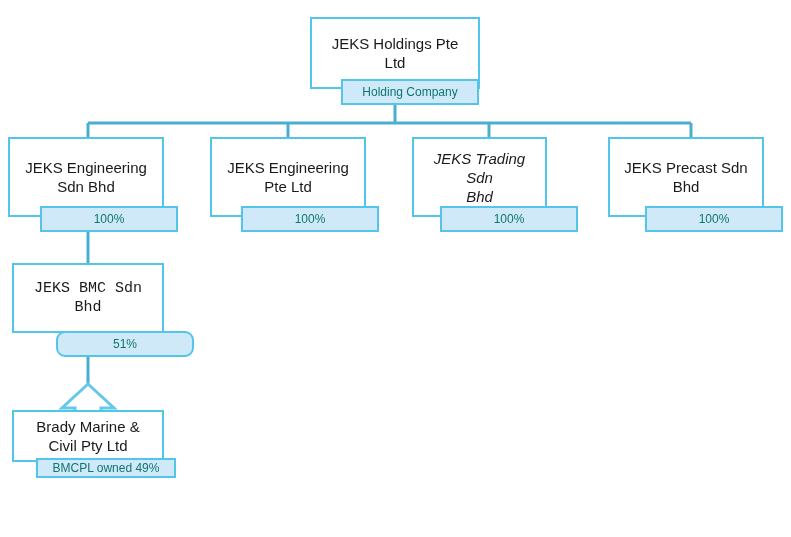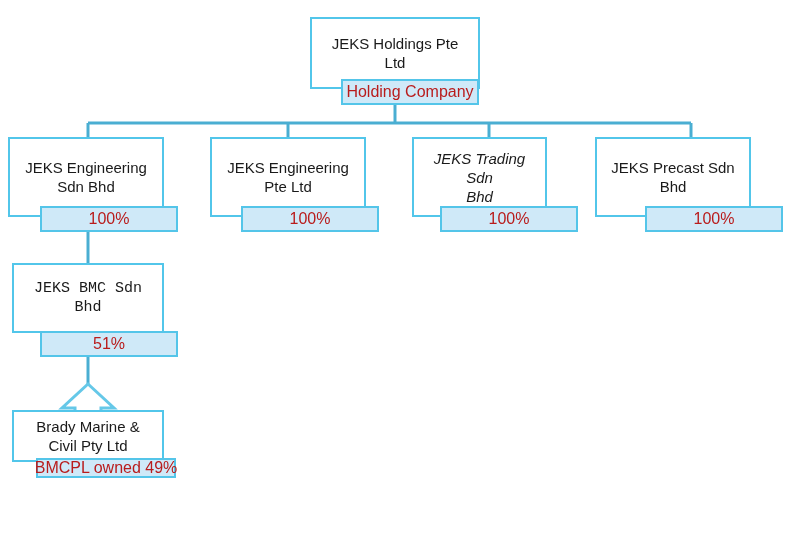--- a/index.html
+++ b/index.html
@@ -71,9 +71,9 @@
   }
 
   .badge-label {
-    font-size: 16px;
+    font-size: 12px;
     line-height: 14px;
-    color: #b91c1c;
+    color: #0f766e;
     white-space: nowrap;
   }
 

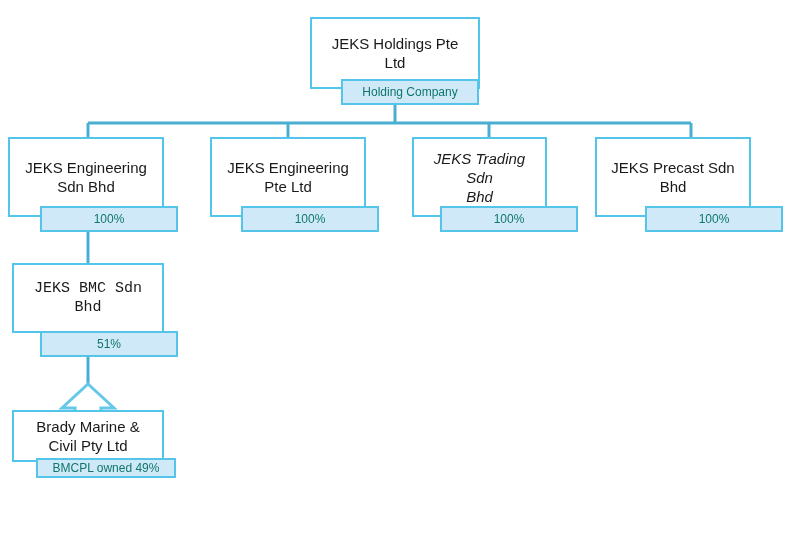--- a/index.html
+++ b/index.html
@@ -94,7 +94,7 @@
   #node-trading .node-box { width: 135px; height: 80px; font-style: italic; }
   #badge-trading          { left: 440px; top: 206px; width: 138px; height: 26px; }
 
-  #node-precast           { left: 595px; top: 137px; width: 156px; height: 80px; }
+  #node-precast           { left: 608px; top: 137px; width: 156px; height: 80px; }
   #node-precast .node-box { width: 156px; height: 80px; }
   #badge-precast          { left: 645px; top: 206px; width: 138px; height: 26px; }
 

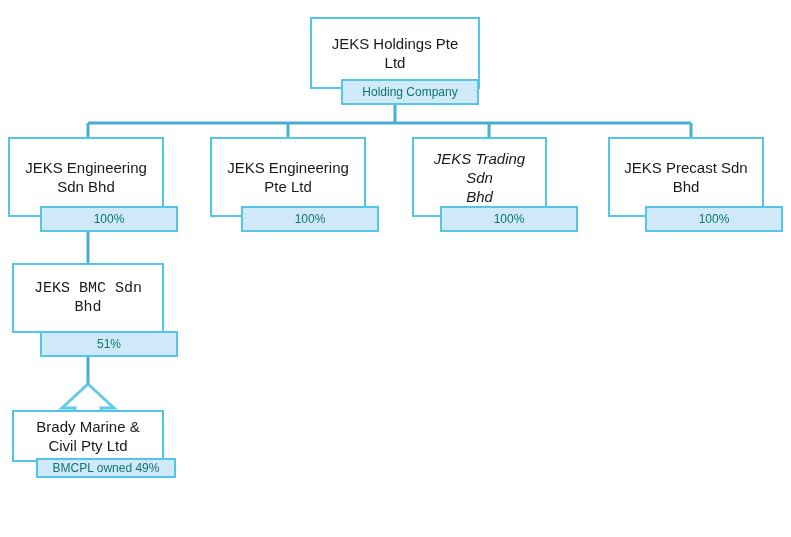--- a/index.html
+++ b/index.html
@@ -100,7 +100,7 @@
 
   #node-bmc           { left: 12px; top: 263px; width: 152px; height: 70px; font-family: Liberation Mono, monospace; }
   #node-bmc .node-box { width: 152px; height: 70px; }
-  #badge-bmc          { left: 40px; top: 331px; width: 138px; height: 26px; }
+  #badge-bmc          { left: 56px; top: 331px; width: 138px; height: 26px; border-radius: 9px; }
 
   #node-brady           { left: 12px; top: 410px; width: 168px; height: 52px; }
   #node-brady .node-box { width: 152px; height: 52px; }

